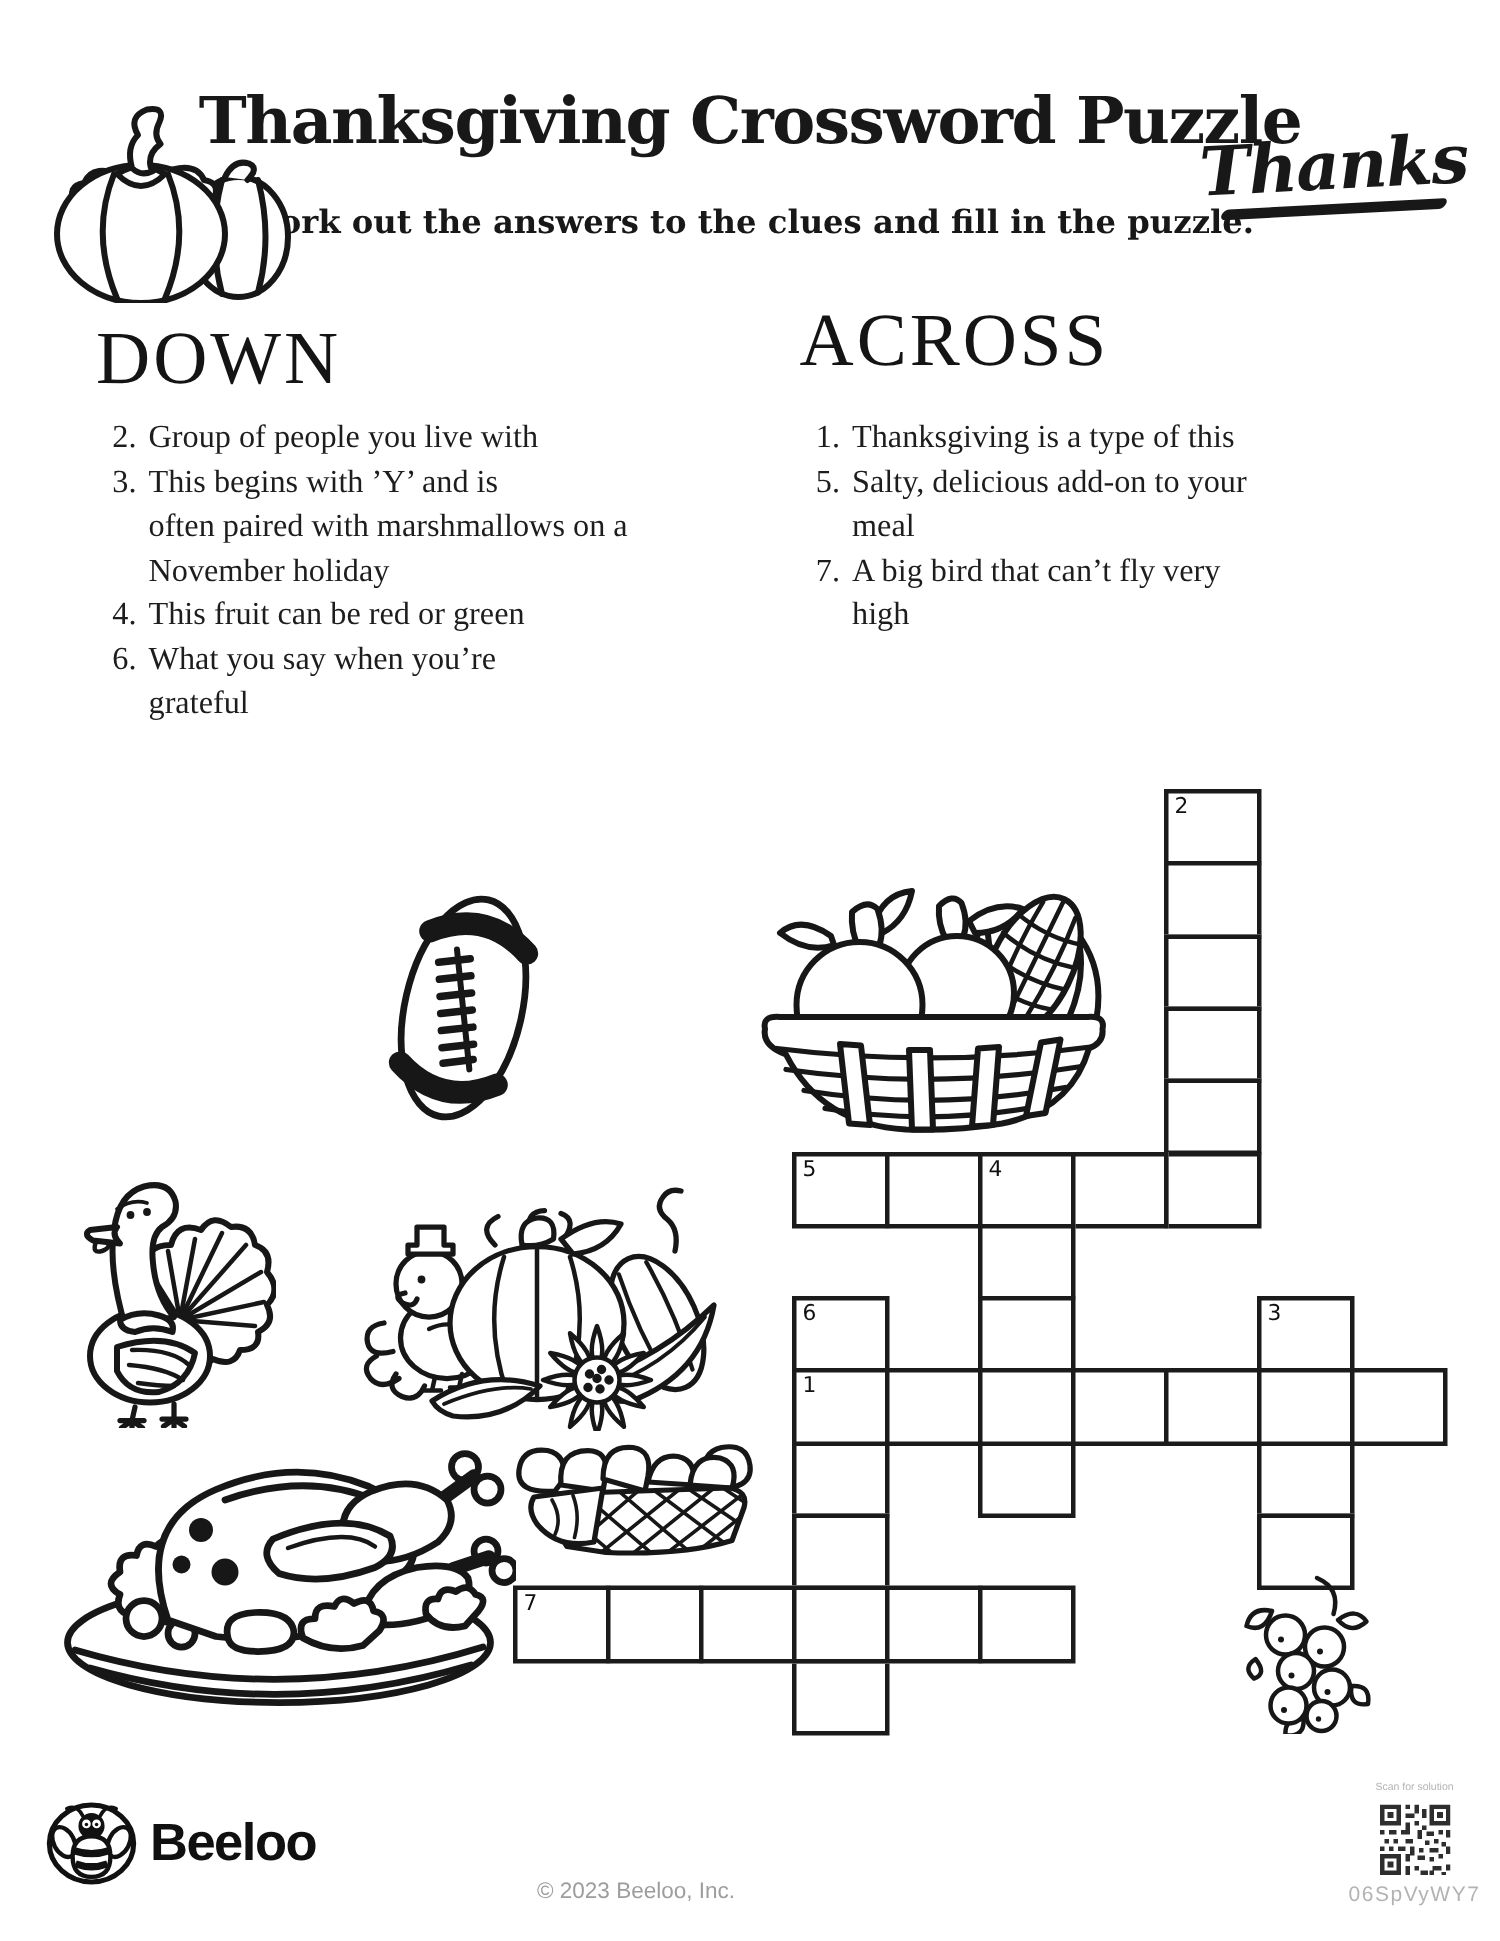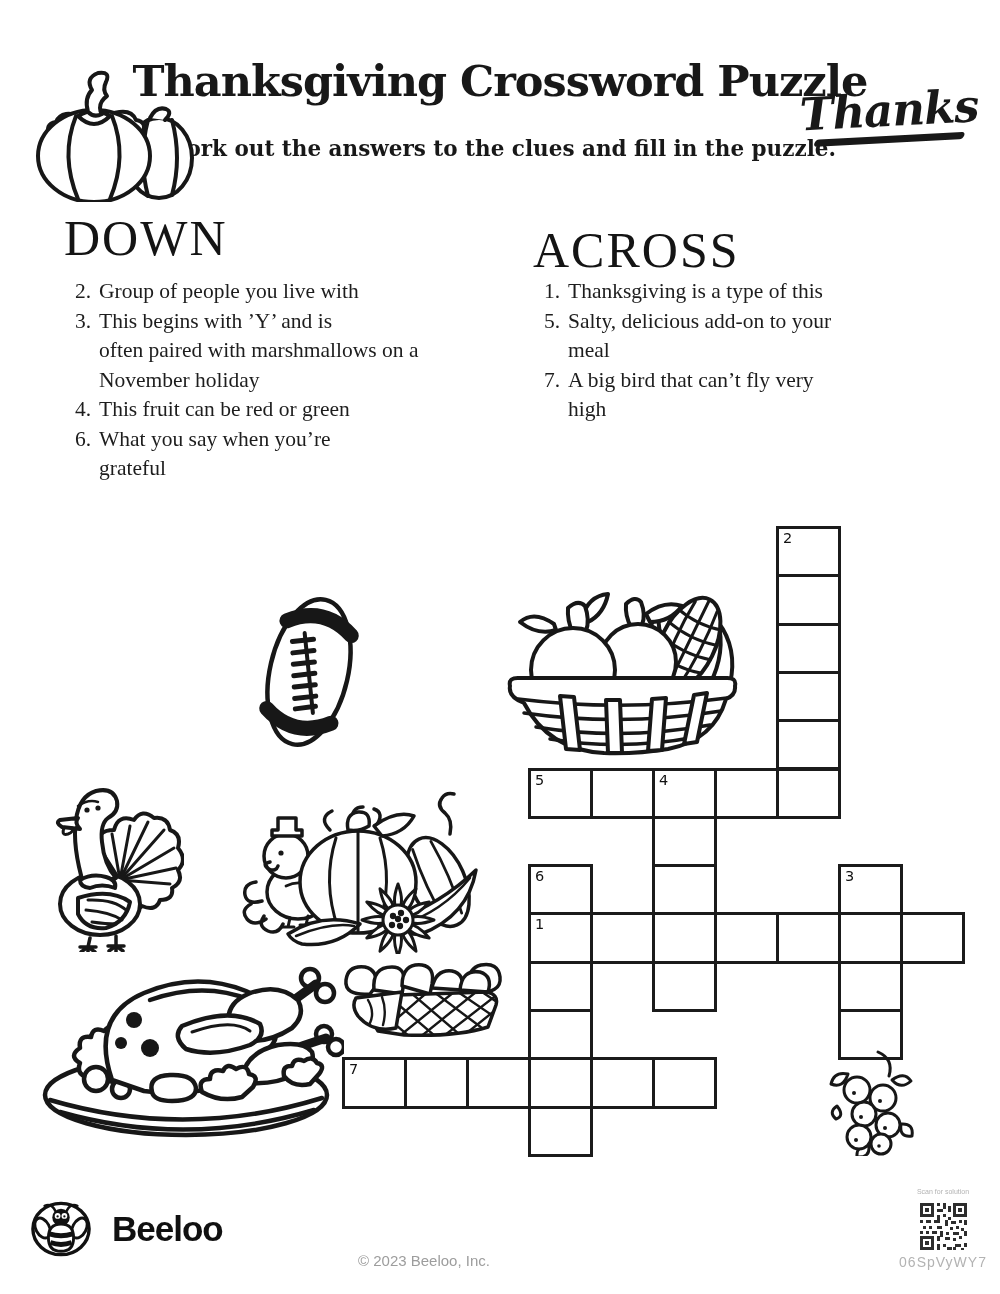--- a/index.html
+++ b/index.html
@@ -78,7 +78,7 @@
     <div class="clue"><span class="num">6.</span>What you say when you’re<br>grateful</div>
   </div>
 
-<div class="abs section-head" style="left:533px;top:224px">ACROSS</div>
+<div class="abs section-head" style="left:533px;top:200px">ACROSS</div>
 <div class="abs clues" style="left:535px;top:277px;width:360px">
     <div class="clue"><span class="num">1.</span>Thanksgiving is a type of this</div>
     <div class="clue"><span class="num">5.</span>Salty, delicious add-on to your<br>meal</div>

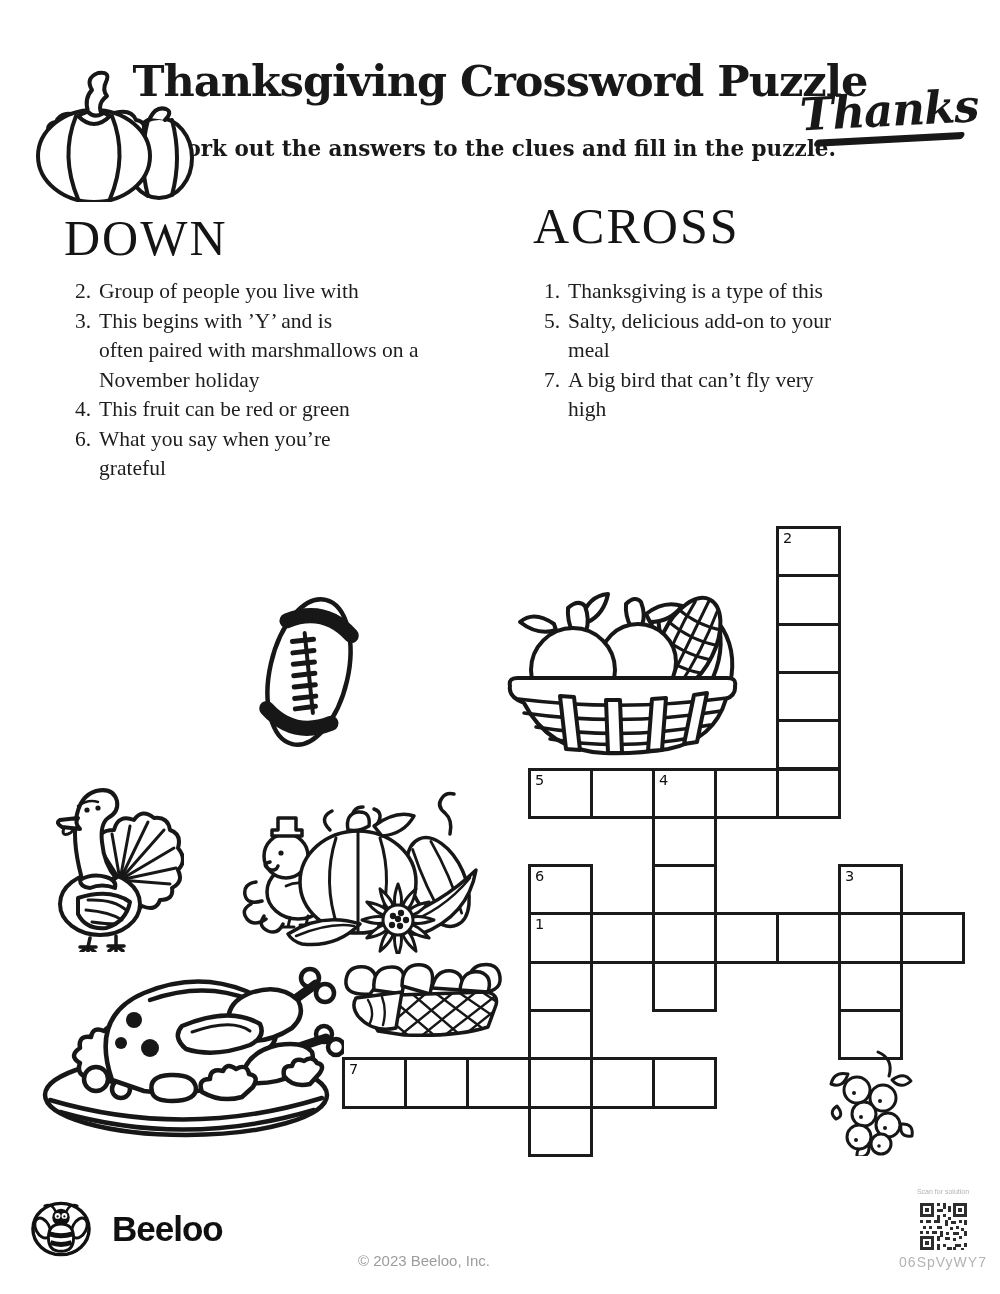--- a/index.html
+++ b/index.html
@@ -353,7 +353,7 @@
     <path d="M32 24 q13 0 13 14 q0 14 -13 14 q-13 0 -13 -14 q0 -14 13 -14 z" fill="#fff" stroke="#111" stroke-width="3"></path>
     <path d="M20 34 Q32 38 44 34 M21 43 Q32 47 43 43" fill="none" stroke="#111" stroke-width="5"></path>
   </svg>
-  <span class="brand-text" style="margin-left:16px;vertical-align:middle">Beeloo</span>
+  <span class="brand-text" style="margin-left:4px;vertical-align:middle">Beeloo</span>
 </div>
 
 <div class="abs copyright">© 2023 Beeloo, Inc.</div>

